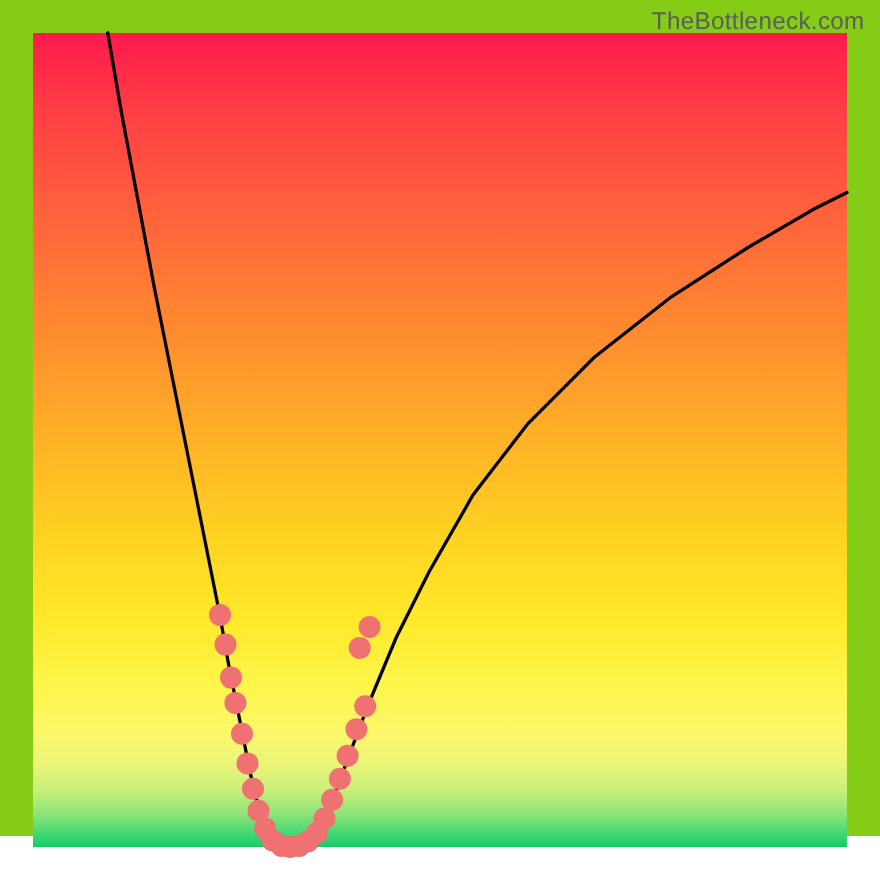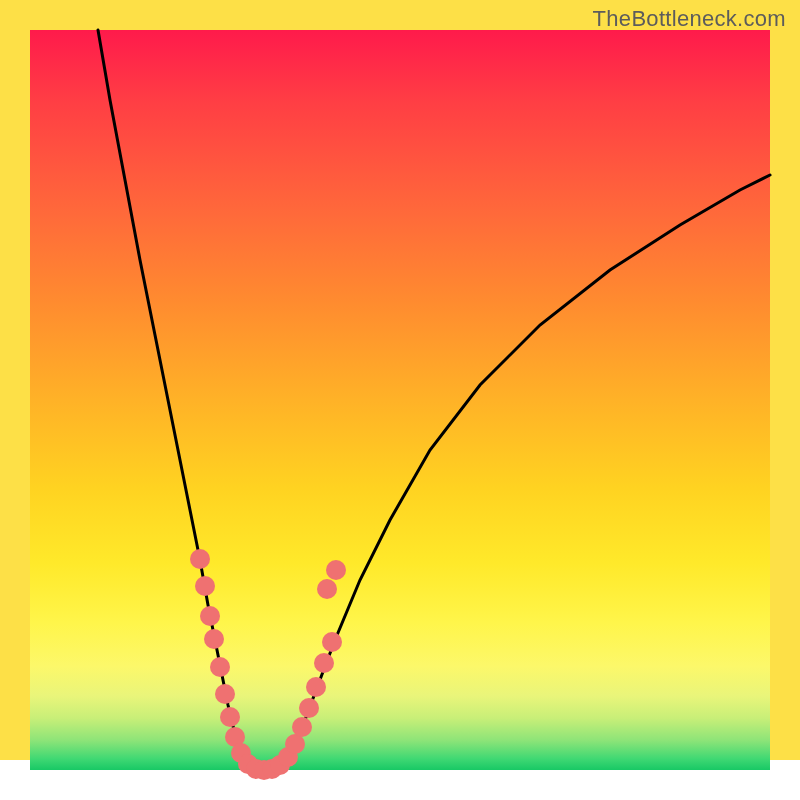--- a/index.html
+++ b/index.html
@@ -14,7 +14,7 @@
     position: relative;
     width: 800px;
     height: 760px;
-    background: #fde047;
+    background: #84cc16;
   }
   .plot-area {
     position: absolute;

